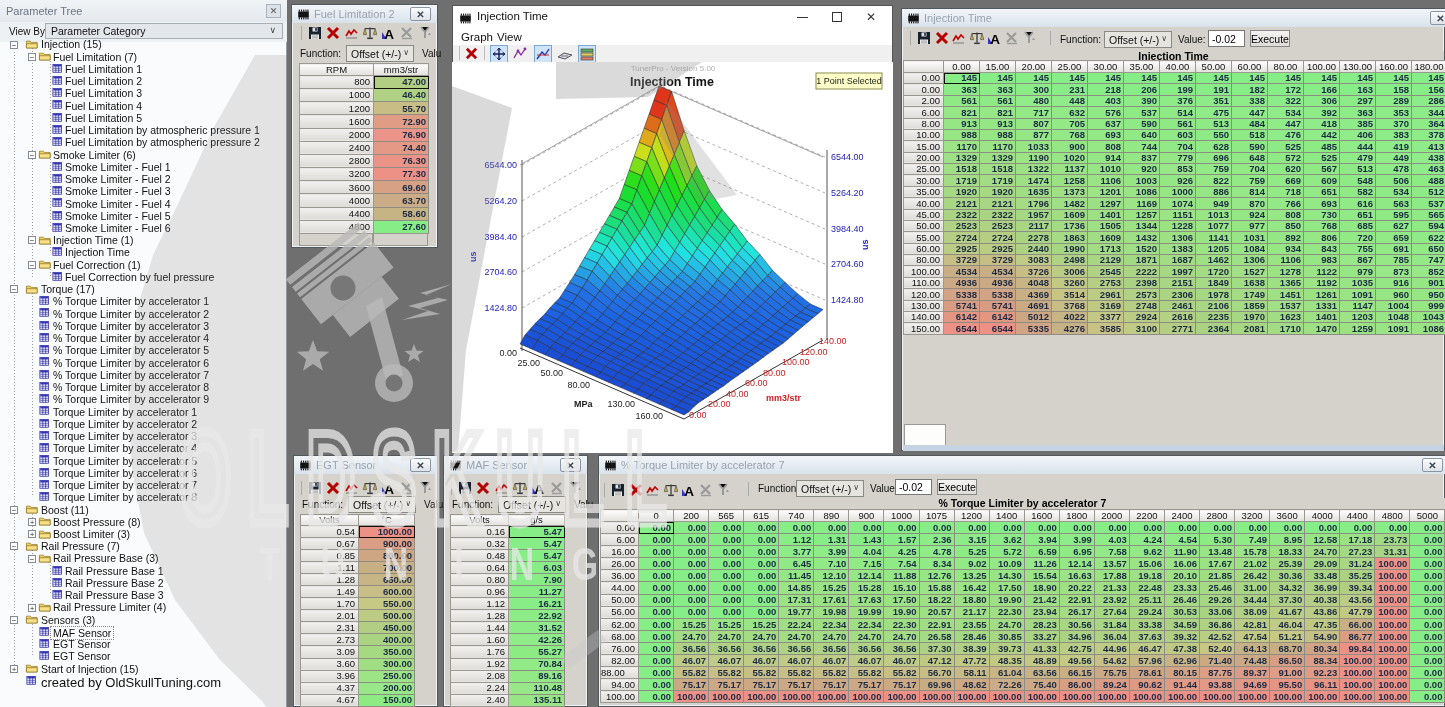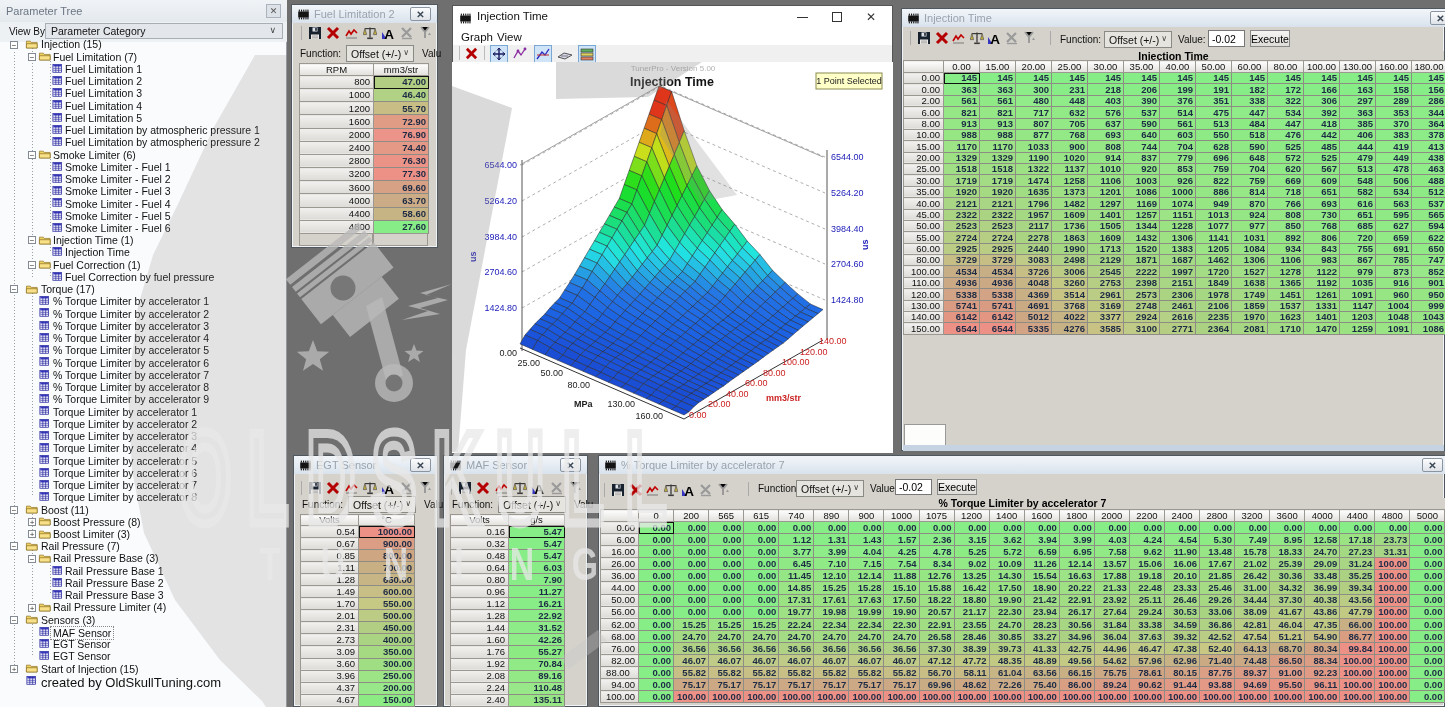--- a/index.html
+++ b/index.html
@@ -1966,7 +1966,7 @@
           <td class="dc" style="background:hsl(120,74%,73%)">0.00</td>
         </tr>
         <tr style="height:12.1px">
-          <td class="rh" style="text-align:center">88.00</td>
+          <td class="rh" style="text-align:left">88.00</td>
           <td class="dc" style="background:hsl(120,74%,73%)">0.00</td>
           <td class="dc" style="background:hsl(53,37%,65%)">55.82</td>
           <td class="dc" style="background:hsl(53,37%,65%)">55.82</td>

